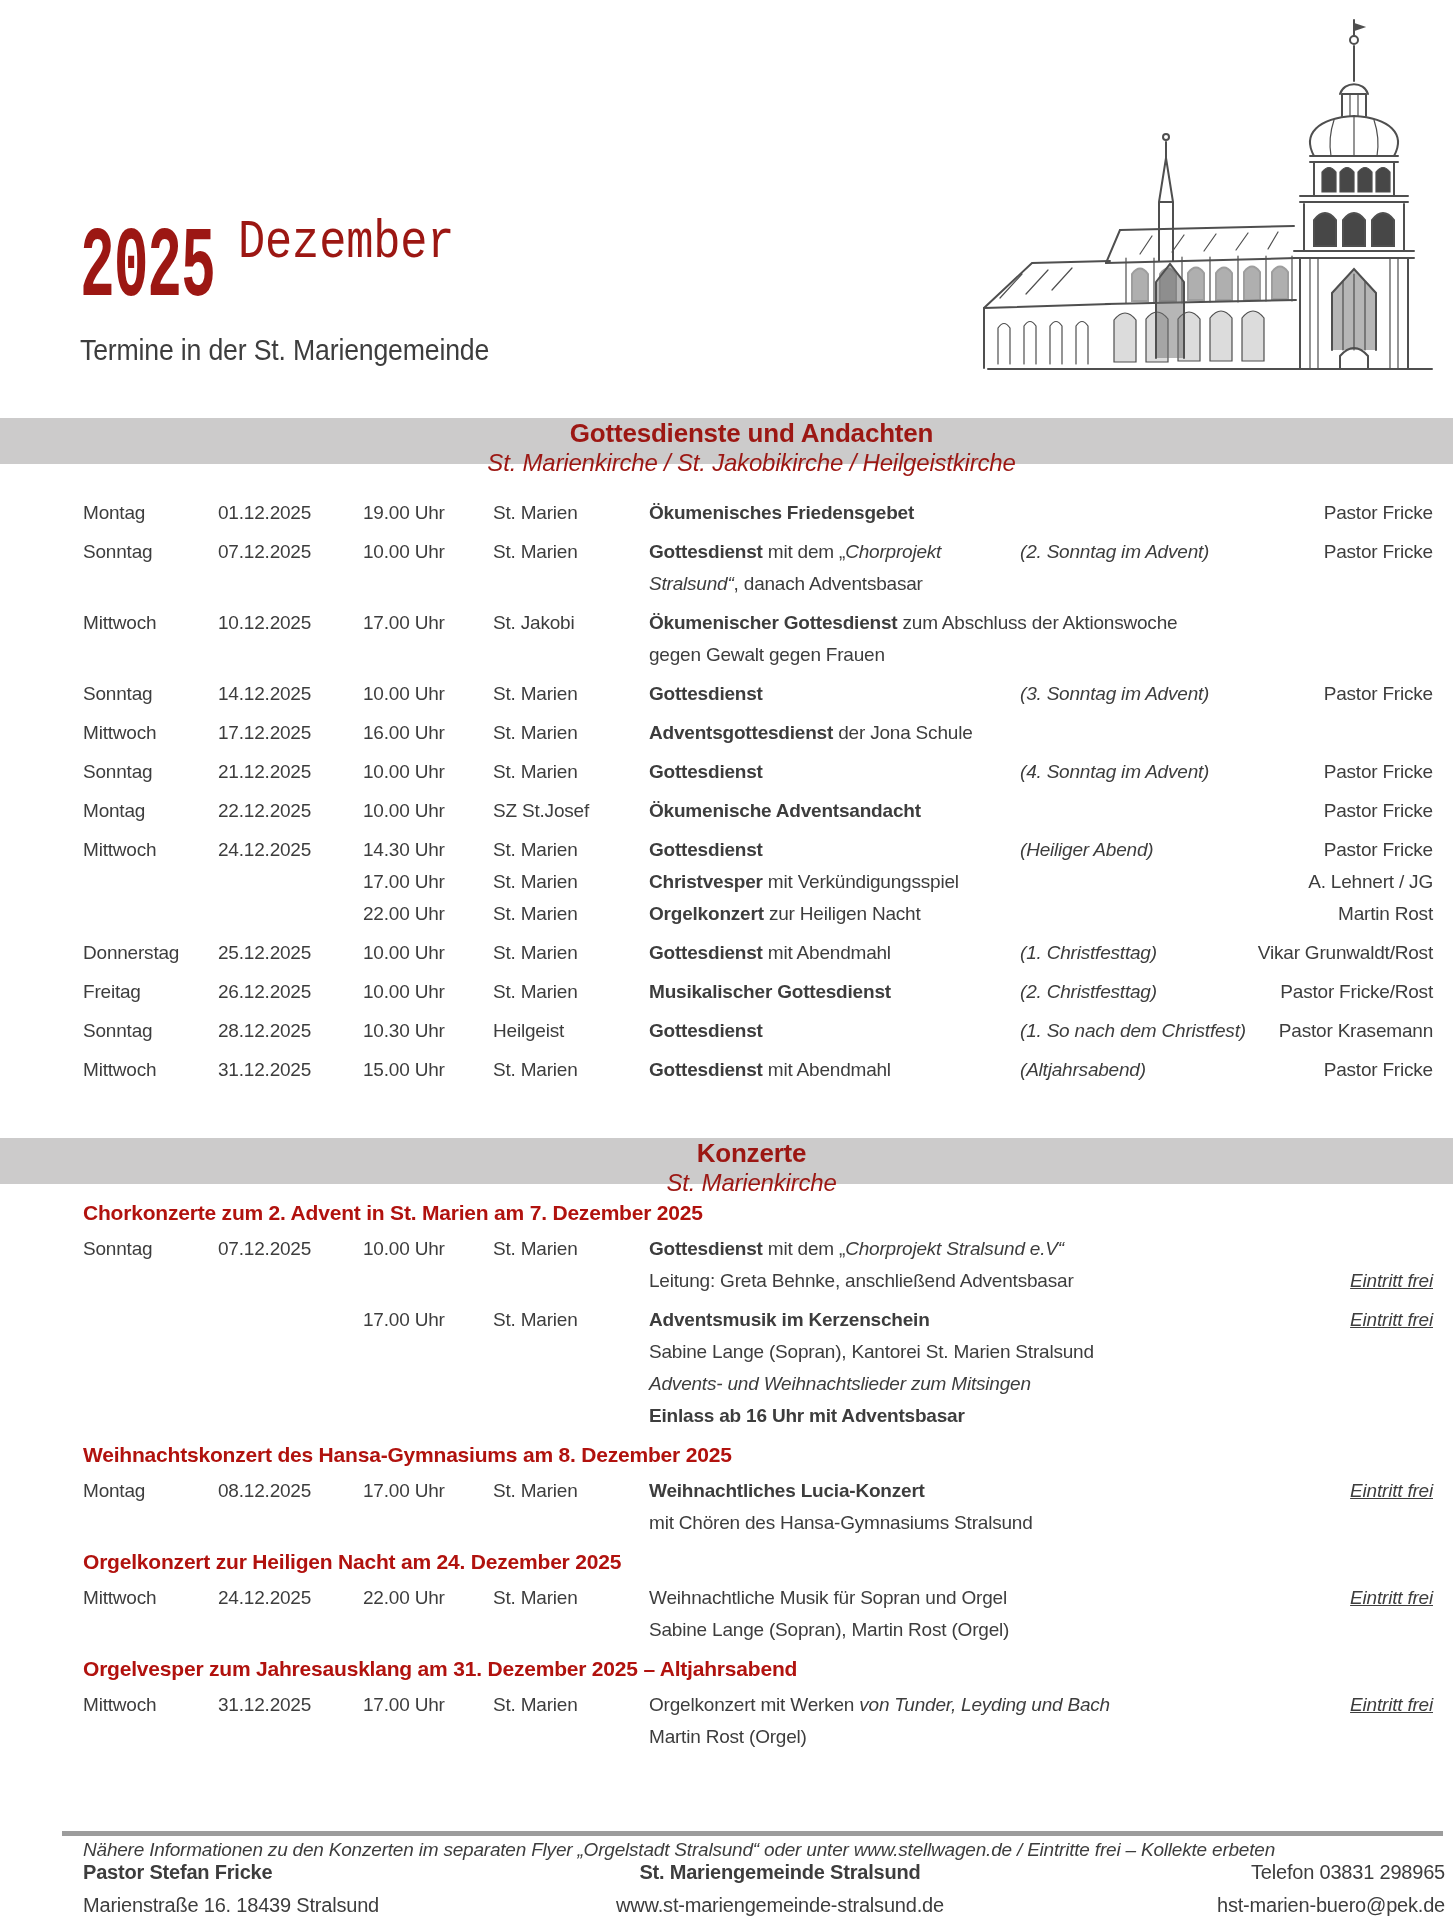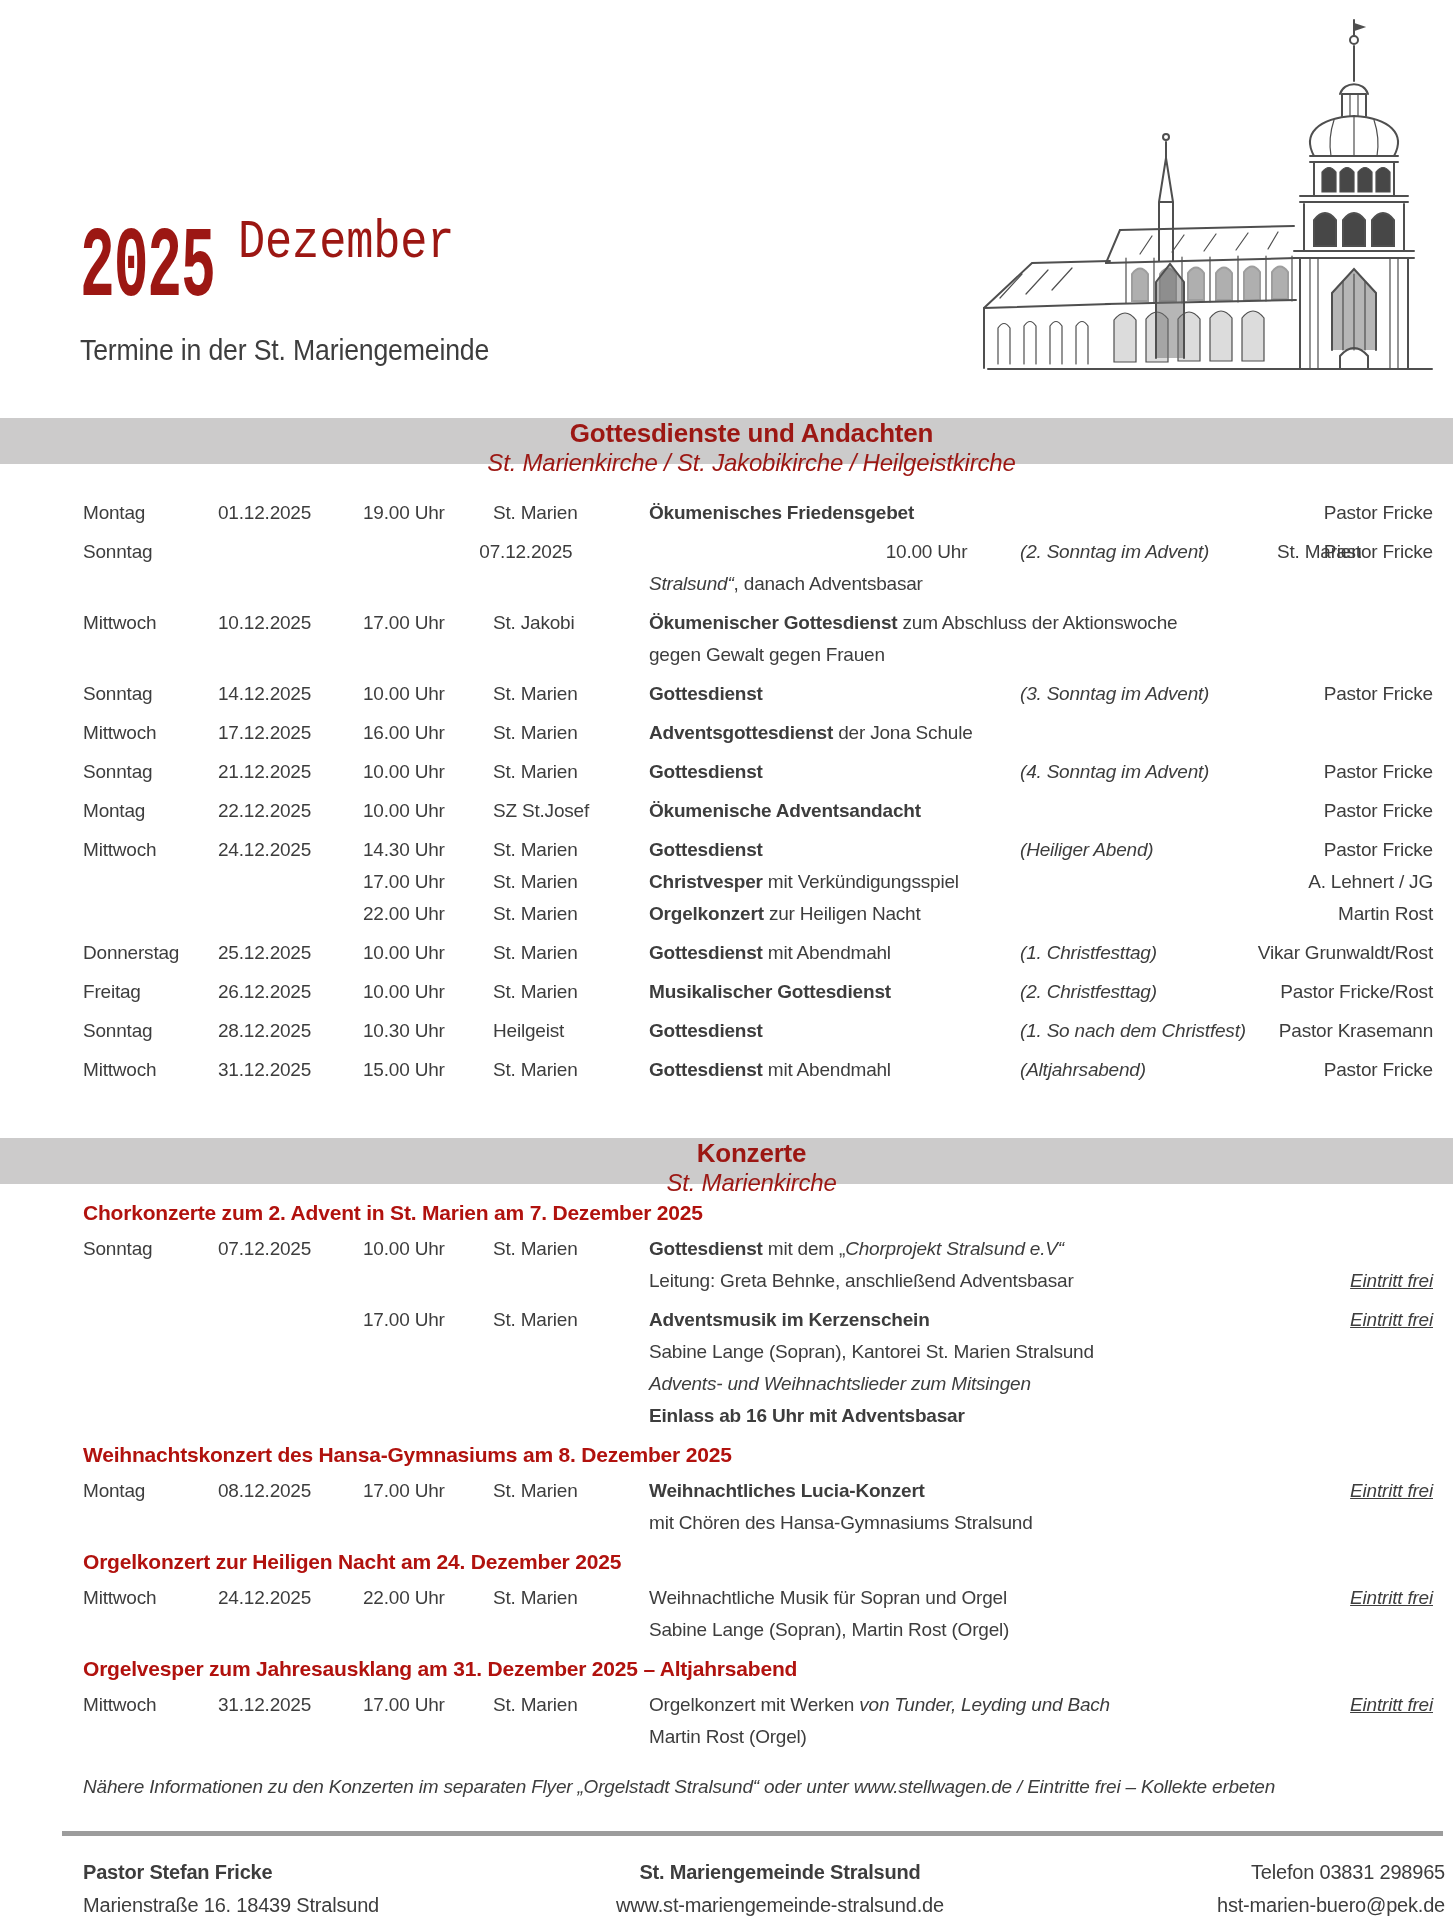--- a/index.html
+++ b/index.html
@@ -137,6 +137,7 @@
         <span class="c-date">07.12.2025</span>
         <span class="c-time">10.00 Uhr</span>
         <span class="c-loc">St. Marien</span>
+        <span class="c-desc"><span class="b">Gottesdienst</span><span> mit dem „</span><span class="i">Chorprojekt</span></span>
         <span class="c-note">(2. Sonntag im Advent)</span>
         <span class="c-pastor">Pastor Fricke</span>
       </div>

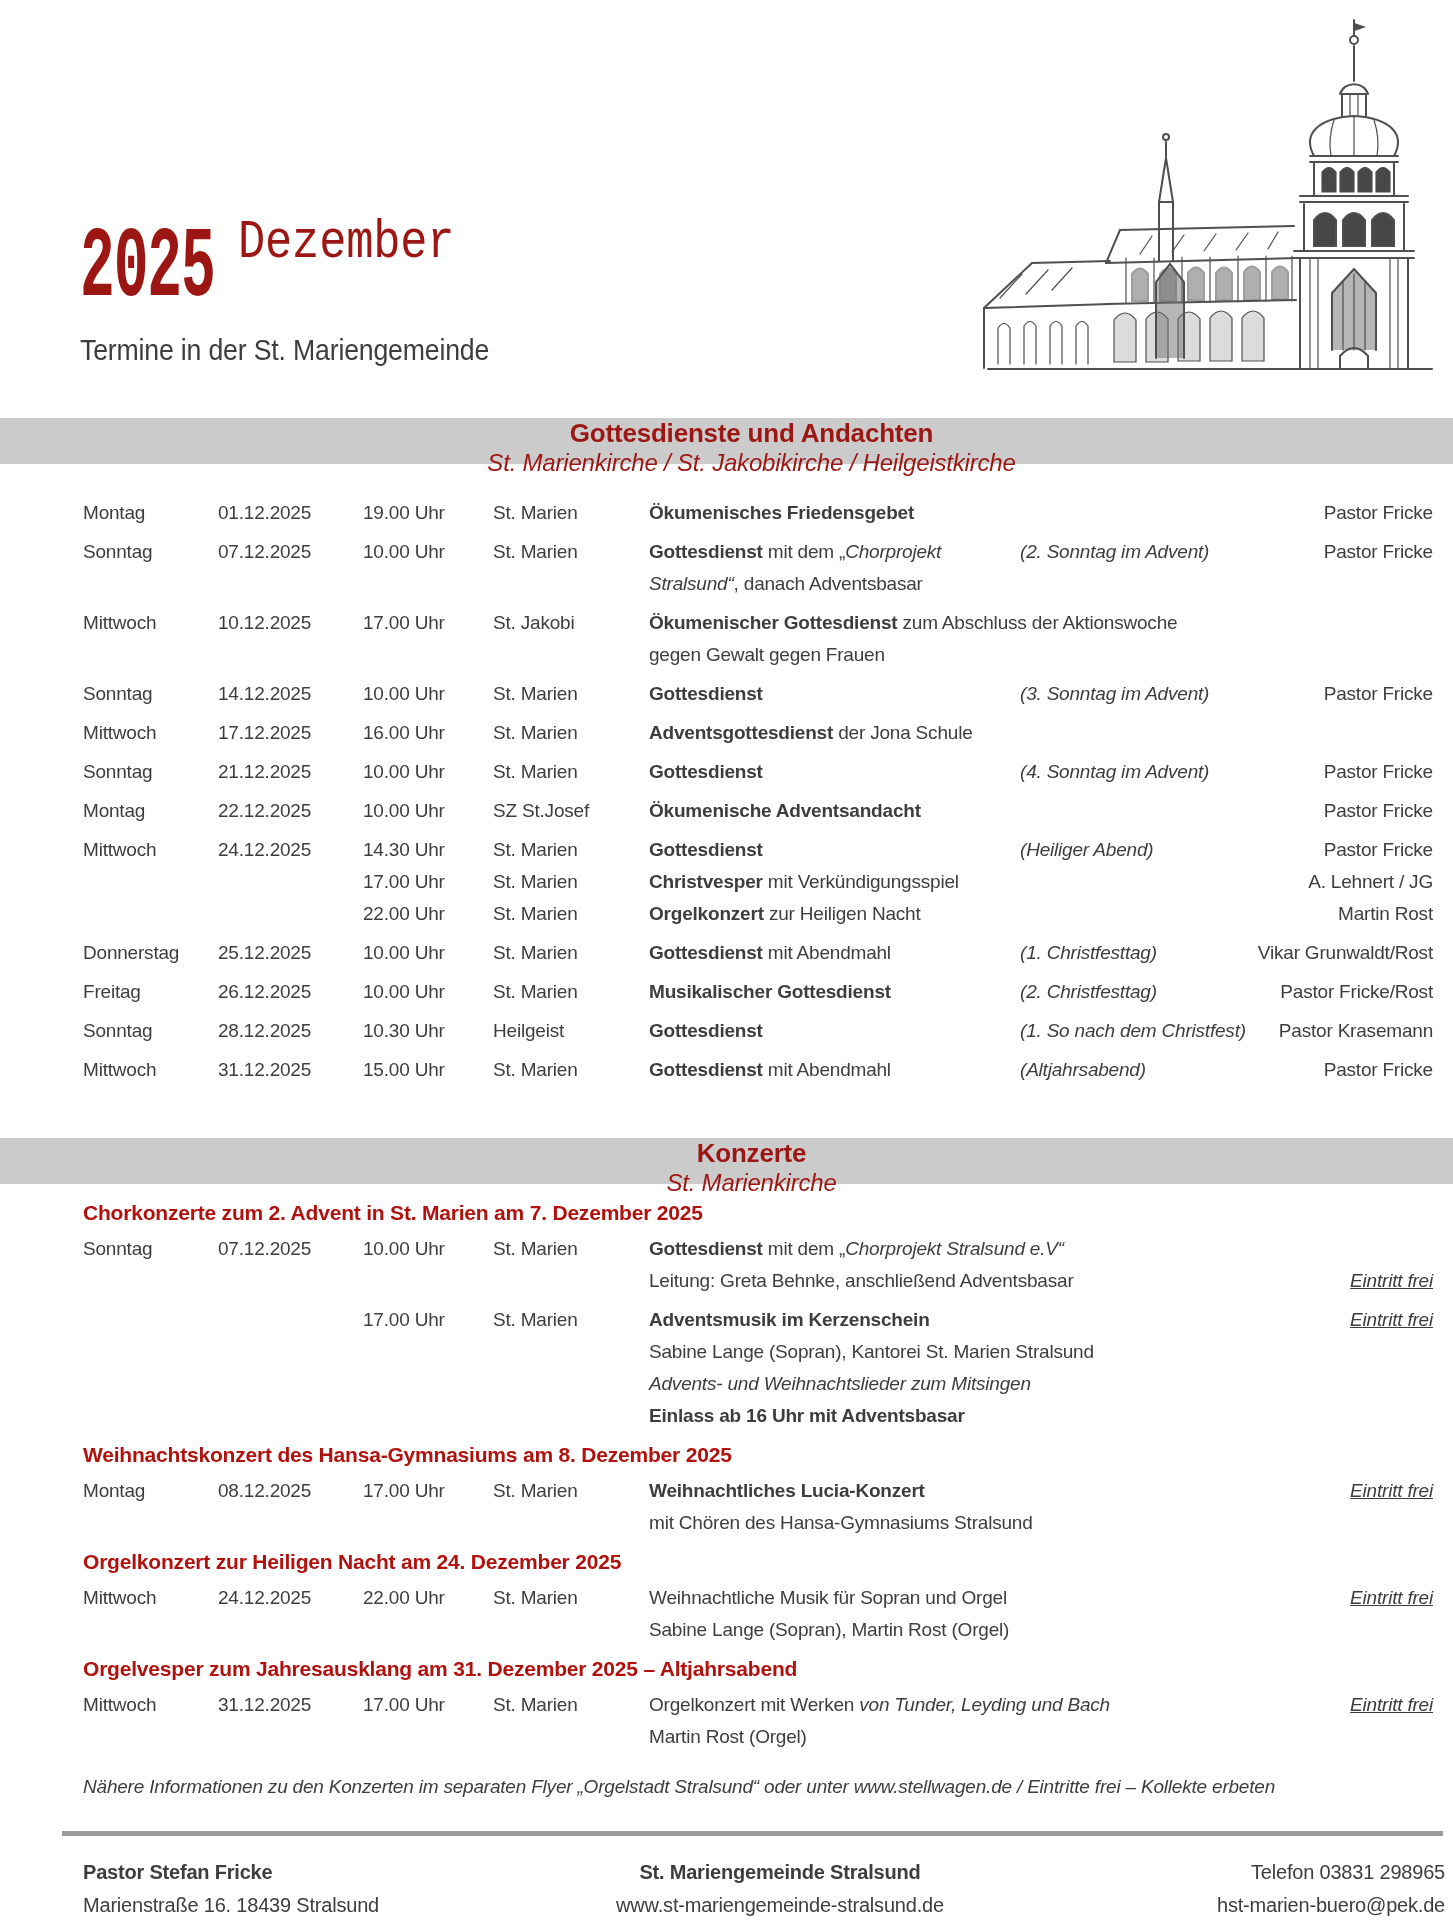--- a/index.html
+++ b/index.html
@@ -39,7 +39,7 @@
   .i{font-style:italic;}
   .group-h{font-size:21px;line-height:26px;font-weight:bold;color:#b1120e;margin:10px 0 7px;}
   
-  .footnote{position:absolute;left:83px;top:1776px;font-size:19px;font-style:italic;color:#3d3d3d;white-space:nowrap;}
+  .footnote{position:absolute;left:83px;top:1839px;font-size:19px;font-style:italic;color:#3d3d3d;white-space:nowrap;}
   .rule{position:absolute;left:62px;right:10px;top:1831px;height:5px;background:#9c9c9c;}
   .footer{position:absolute;left:0;right:0;top:1856px;font-size:20px;line-height:33px;color:#3d3d3d;}
   .f-left{position:absolute;left:83px;}

